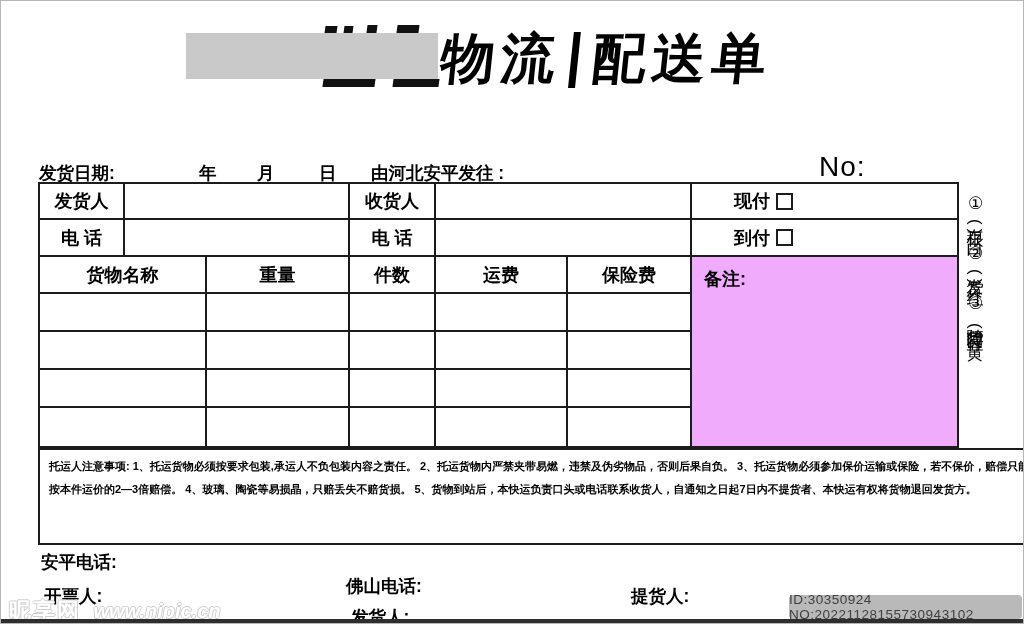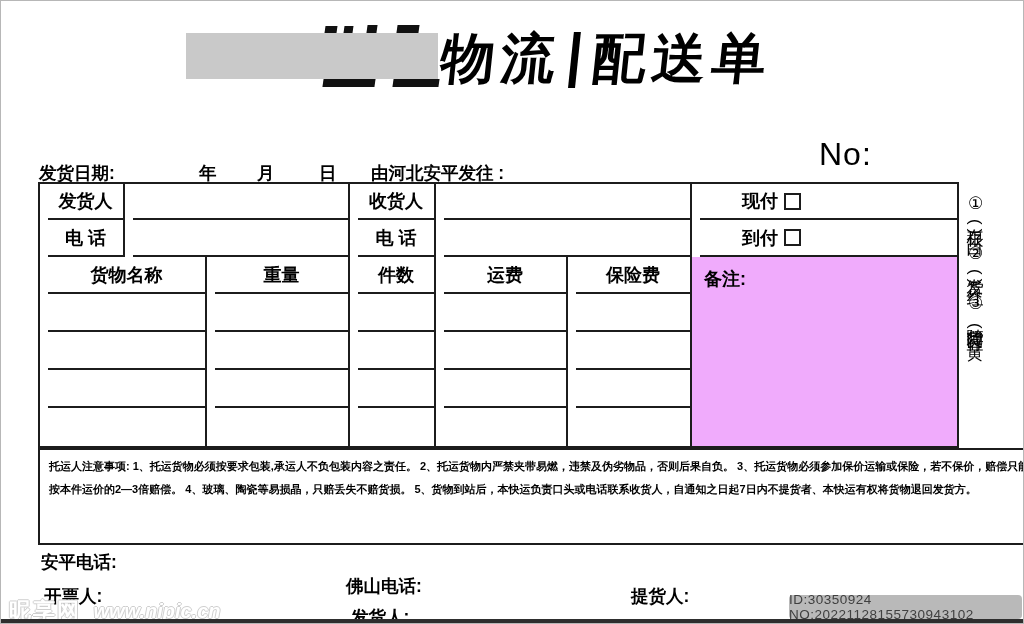--- a/index.html
+++ b/index.html
@@ -50,8 +50,8 @@
   .lbl-day   { left: 318px; }
   .lbl-origin{ left: 370px; }
   .no-label {
-    position: absolute; left: 818px; top: 135px;
-    font-size: 32px; font-weight: normal; letter-spacing: 1px;
+    position: absolute; left: 818px; top: 150px;
+    font-size: 28px; font-weight: normal; letter-spacing: 1px;
   }
 
   

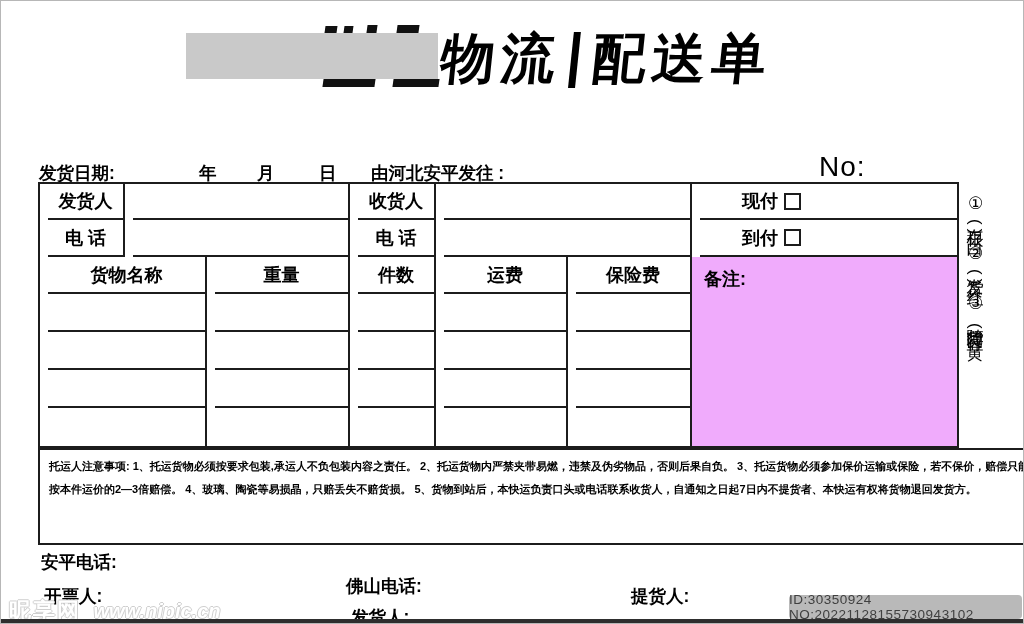--- a/index.html
+++ b/index.html
@@ -65,7 +65,7 @@
   .cell {
     border-right: 2px solid #1c1c1c; border-bottom: 2px solid #1c1c1c;
     display: flex; align-items: center; justify-content: center;
-    font-size: 18px; font-weight: bold; background: #fff; margin-left: 8px;
+    font-size: 18px; font-weight: bold; background: #fff;
   }
   .cell.no-r { border-right: none; }
   .cell.no-b { border-bottom: none; }

